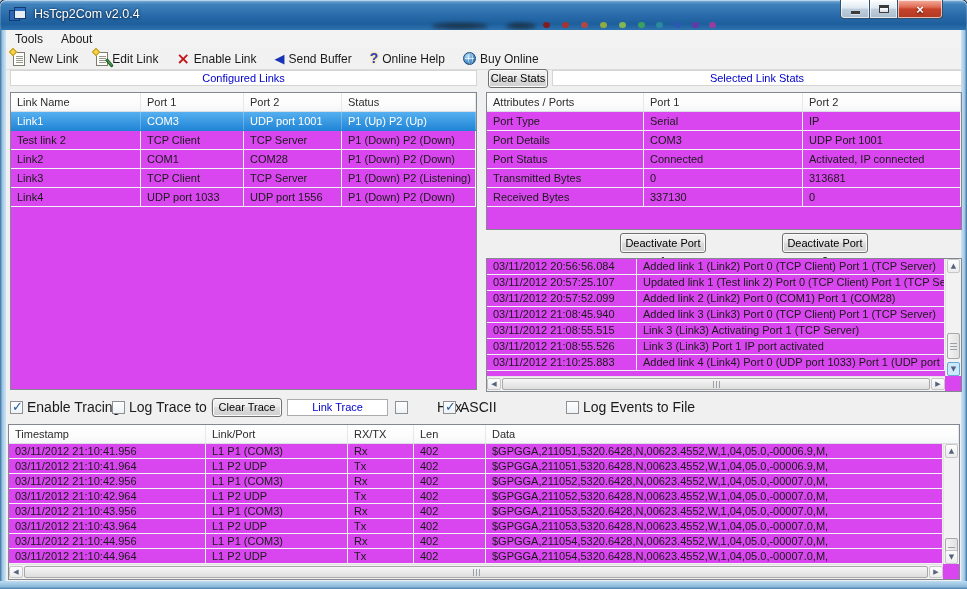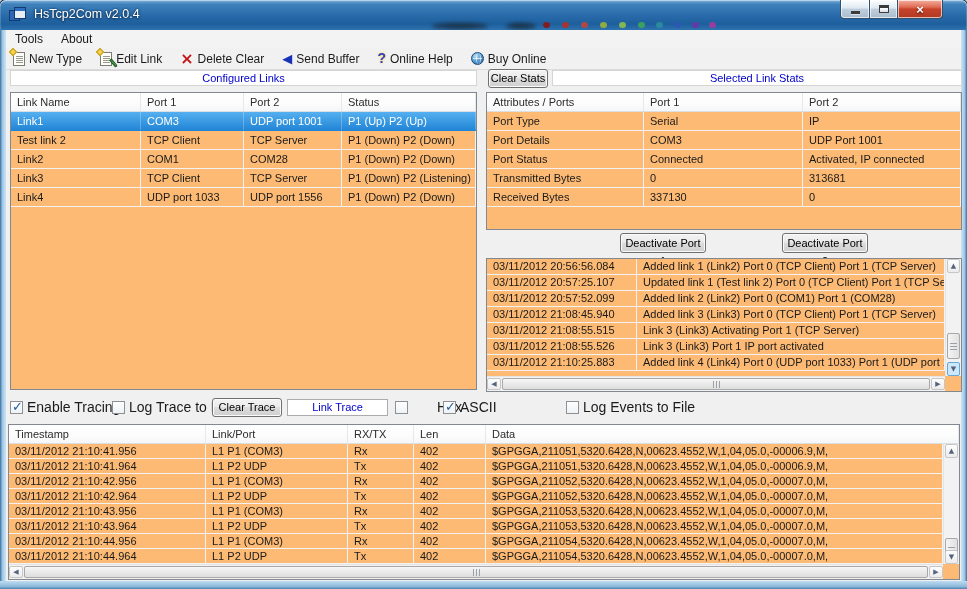--- a/index.html
+++ b/index.html
@@ -157,7 +157,7 @@
         <span class="icon-doc">
             <span class="spark"></span>
           </span>
-        <span>New Type</span>
+        <span>New Link</span>
       </div>
       <div class="tbtn">
         <span class="icon-doc">

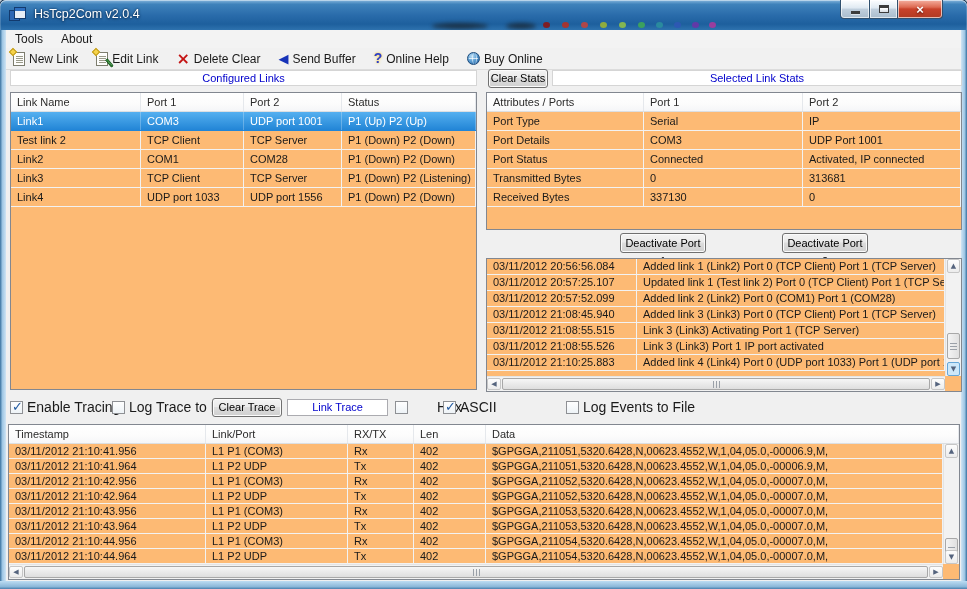--- a/index.html
+++ b/index.html
@@ -168,7 +168,7 @@
       </div>
       <div class="tbtn">
         <span class="icon-x">×</span>
-        <span>Delete Clear</span>
+        <span>Enable Link</span>
       </div>
       <div class="tbtn">
         <span class="icon-arrow">◀</span>

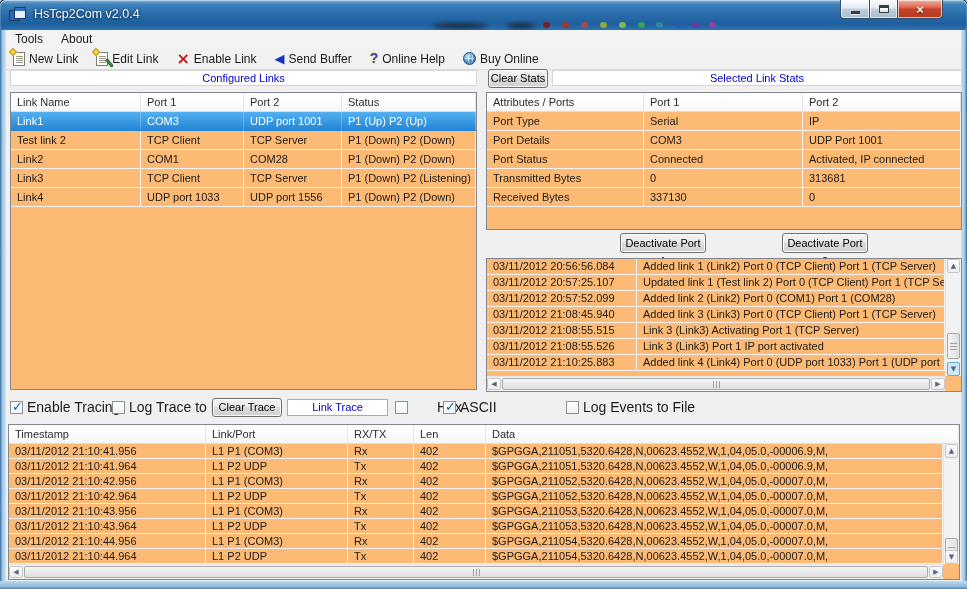--- a/index.html
+++ b/index.html
@@ -78,7 +78,7 @@
     box-shadow:inset 0 0 0 1px #fbfbfb;
   }
   
-  .table{ position:absolute; background:#fdba74; border:1px solid #828790; overflow:hidden; }
+  .table{ position:absolute; background:#d946ef; border:1px solid #828790; overflow:hidden; }
   .thead{ display:flex; height:19px; line-height:18px; background:linear-gradient(180deg,#ffffff,#fcfcfc 60%,#f5f6f8); border-bottom:1px solid #dcdfe2; color:#2b2b2b; }
   .th{ padding-left:6px; border-right:1px solid #e5e8ec; white-space:nowrap; overflow:hidden; }
   .trow{ display:flex; border-bottom:1px solid #f2f2f2; }

